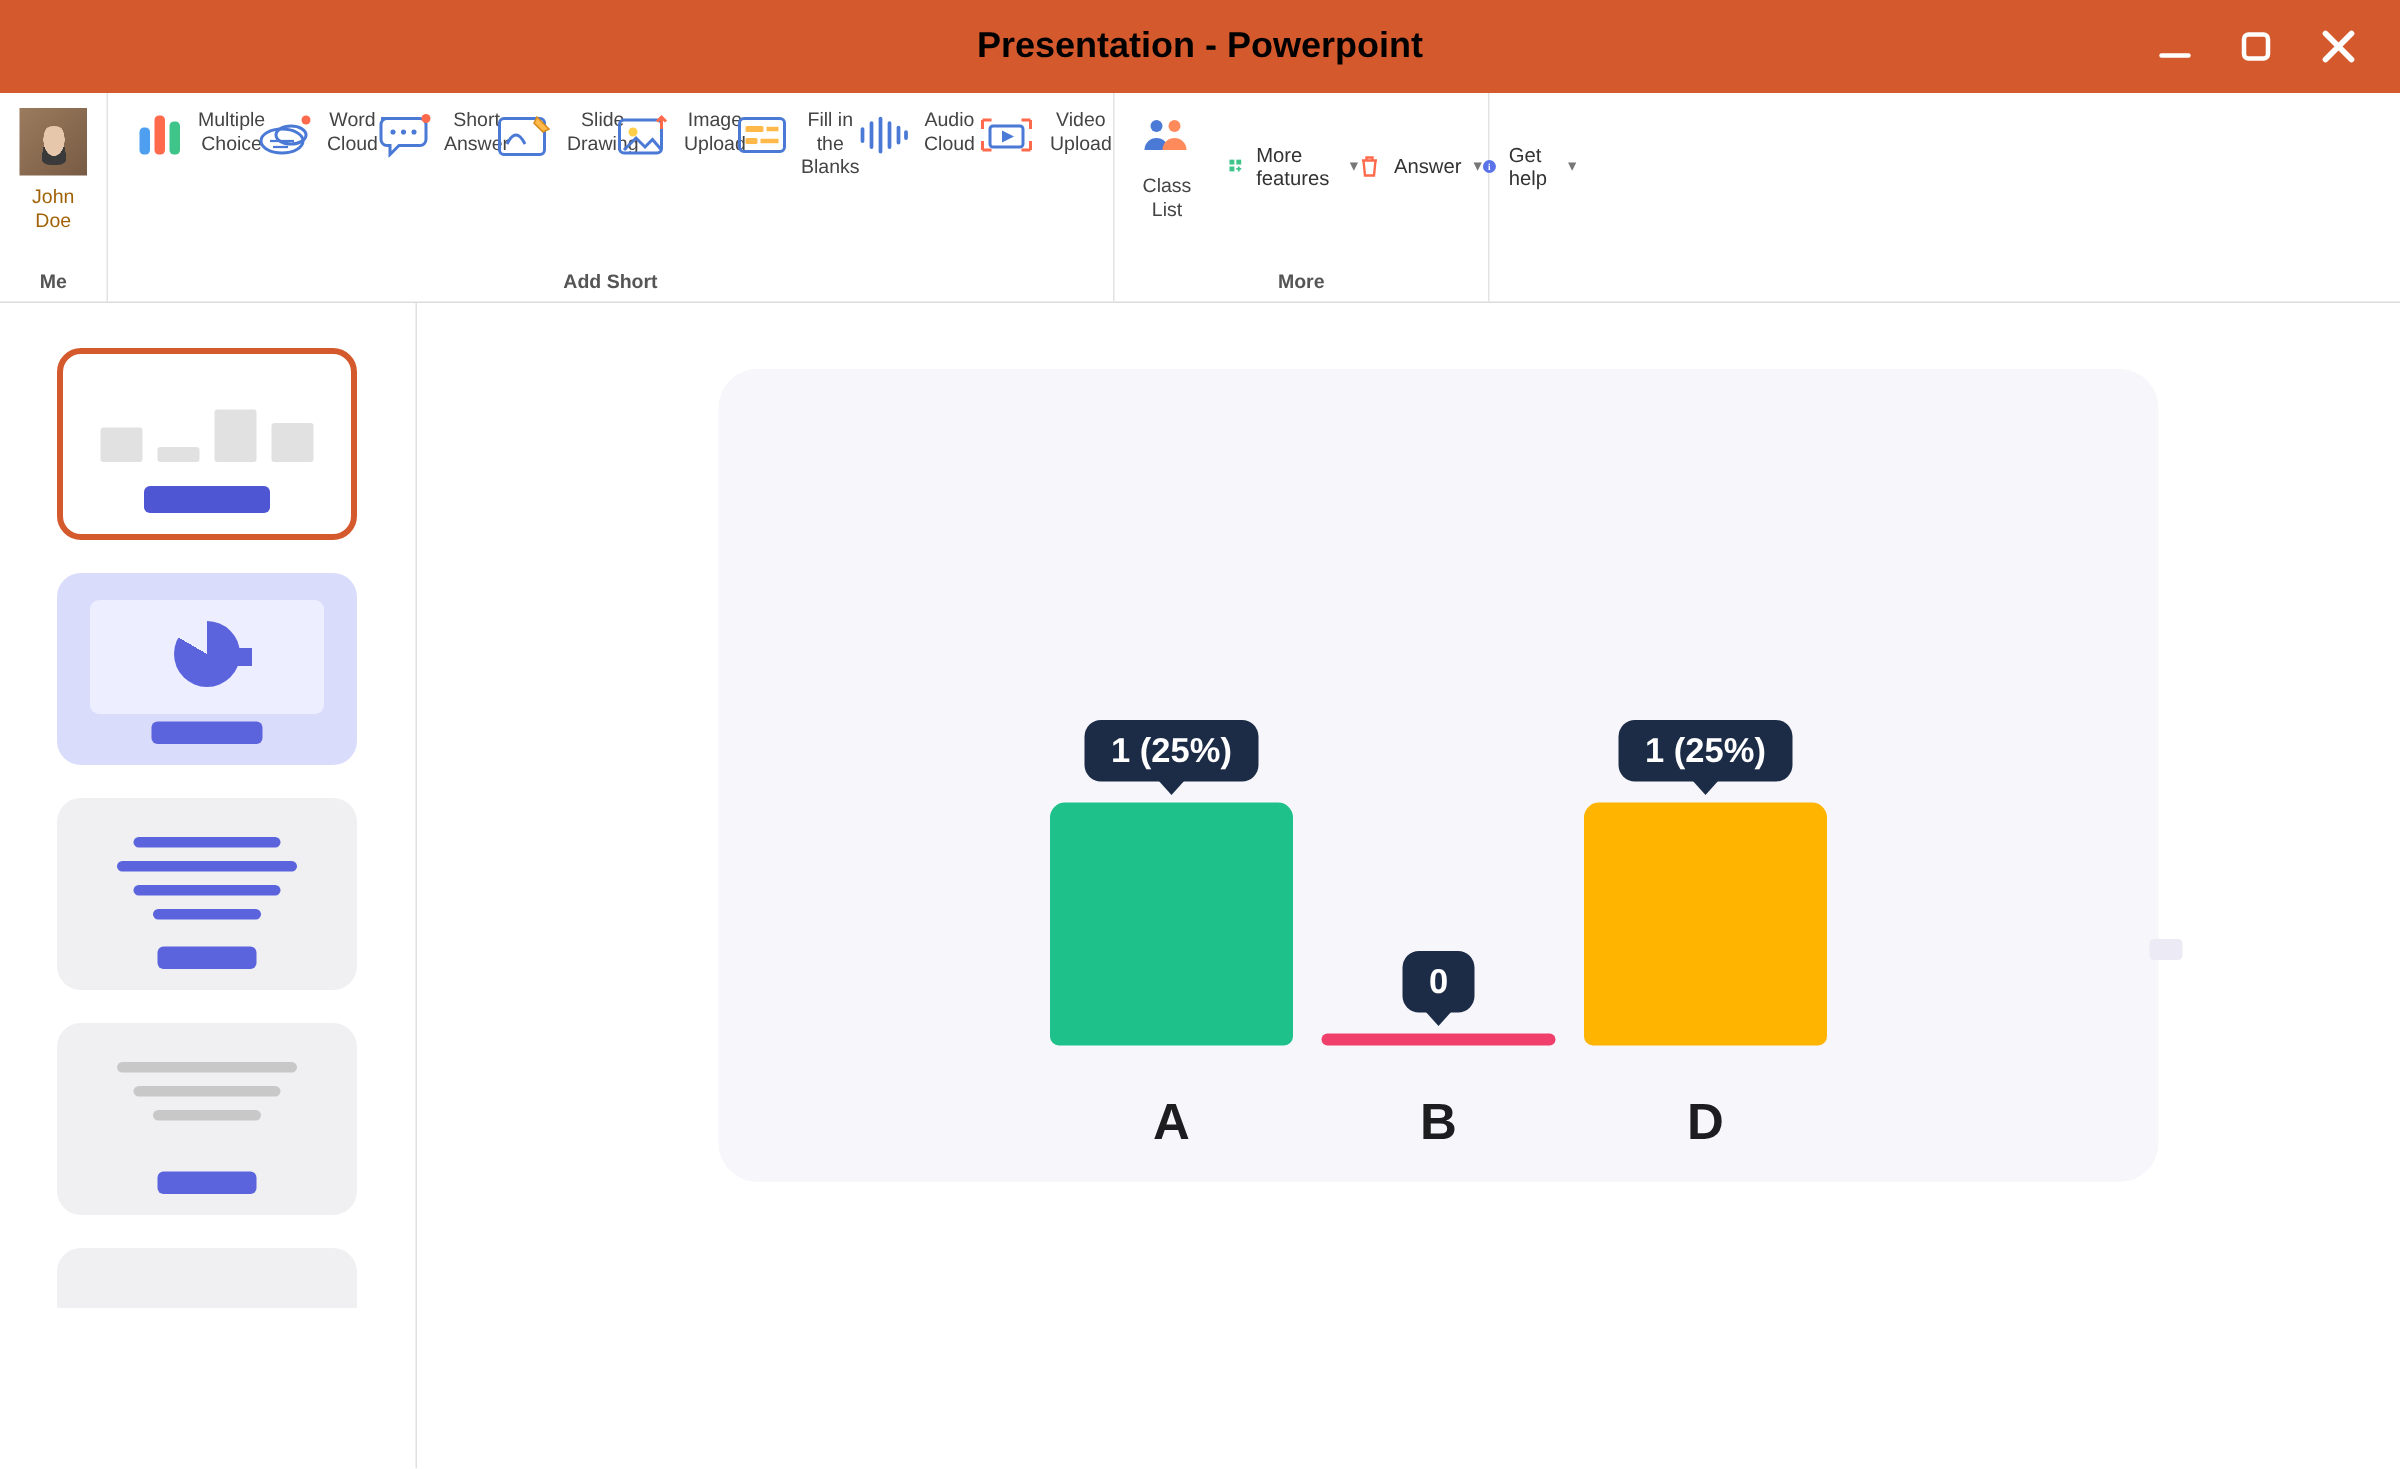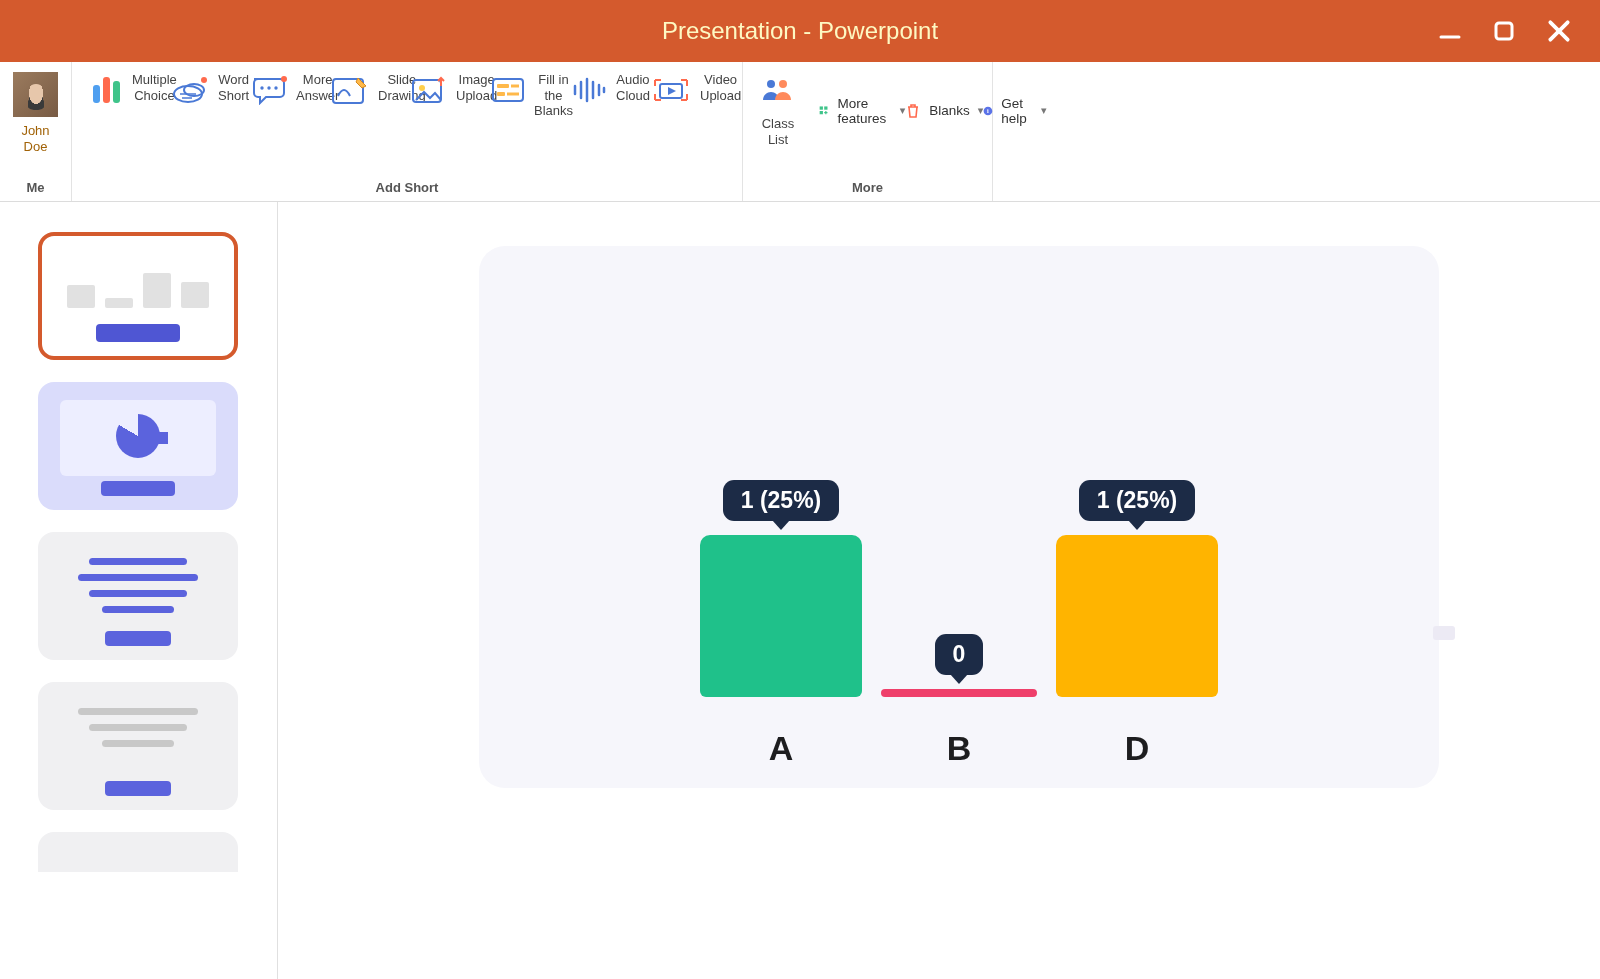--- a/index.html
+++ b/index.html
@@ -21,9 +21,9 @@
     position: relative;
   }
   .titlebar-title {
-    color: #fef9c3;
+    color: #000000;
     font-size: 24px;
-    font-weight: 400;
+    font-weight: 700;
   }
   .titlebar-controls {
     position: absolute;

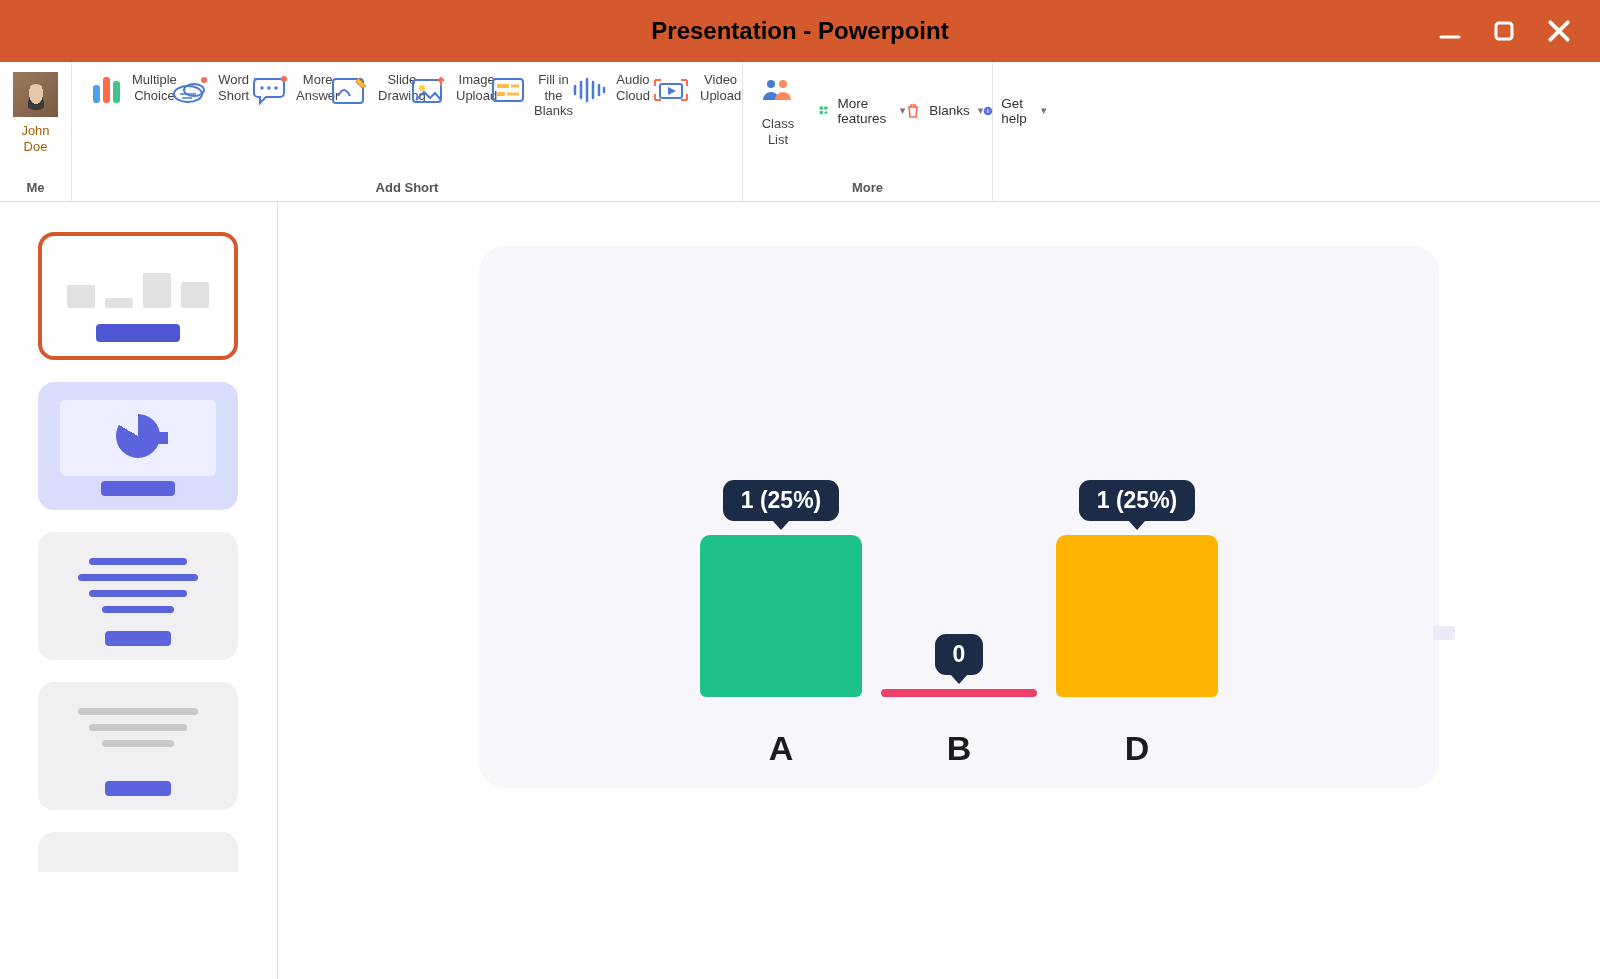--- a/index.html
+++ b/index.html
@@ -279,7 +279,7 @@
               <line x1="12" y1="24" x2="22" y2="24" stroke="#4a79d6" stroke-width="1.5"></line>
             </svg>
         </div>
-        <div class="quiz-label">Word Short</div>
+        <div class="quiz-label">Word Cloud</div>
       </div>
       <div class="quiz-item">
         <div class="quiz-icon">

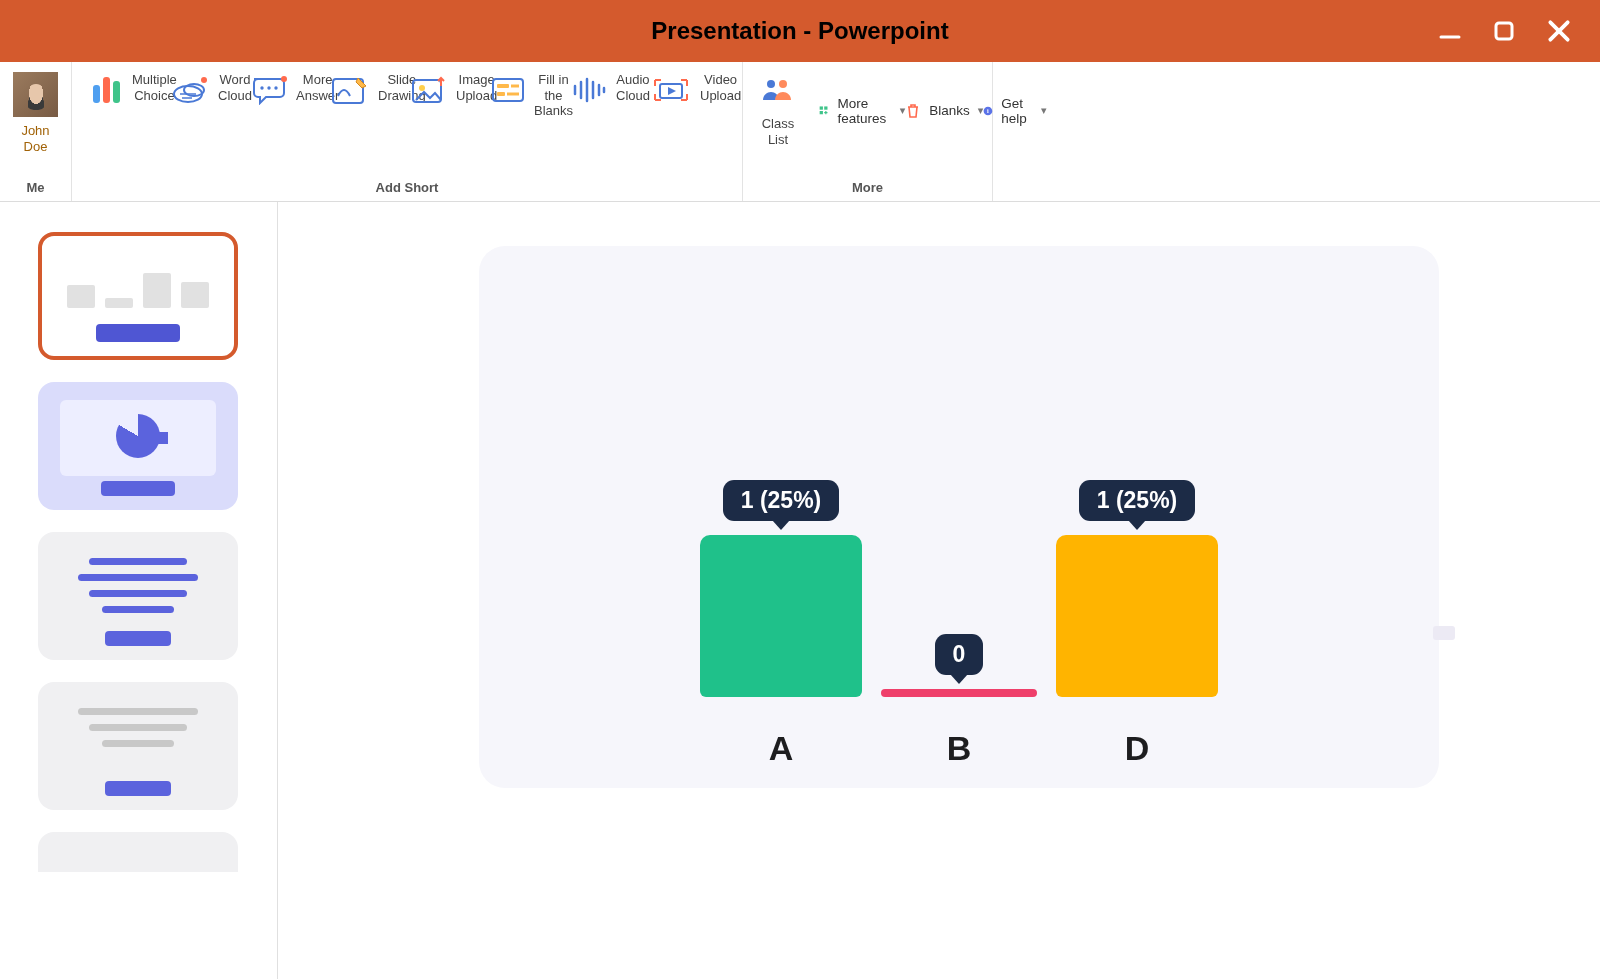--- a/index.html
+++ b/index.html
@@ -291,7 +291,7 @@
               <circle cx="34" cy="4" r="3" fill="#ff6a4d"></circle>
             </svg>
         </div>
-        <div class="quiz-label">More Answer</div>
+        <div class="quiz-label">Short Answer</div>
       </div>
       <div class="quiz-item">
         <div class="quiz-icon">

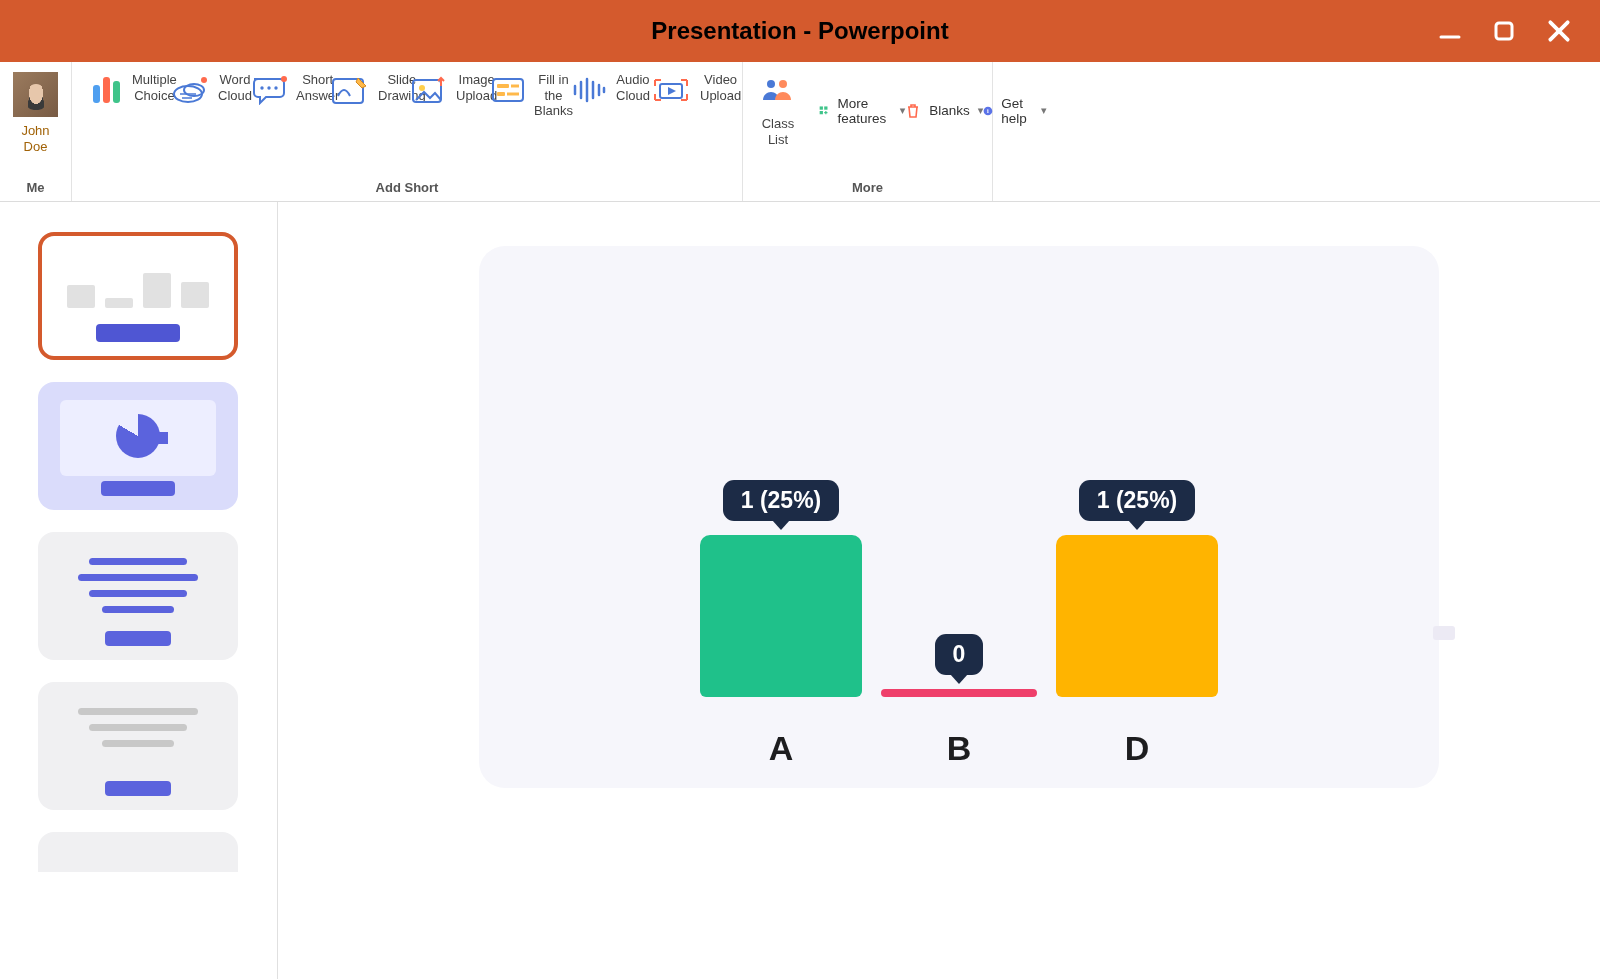--- a/index.html
+++ b/index.html
@@ -383,7 +383,7 @@
           <svg width="16" height="16" viewBox="0 0 16 16">
               <path d="M3 4h10M6 4V2h4v2M4 4l1 10h6l1-10" fill="none" stroke="#ff6a4d" stroke-width="1.6"></path>
             </svg>
-          <span>Blanks</span>
+          <span>Answer</span>
           <span class="chev">▾</span>
         </div>
         <div class="more-link">

